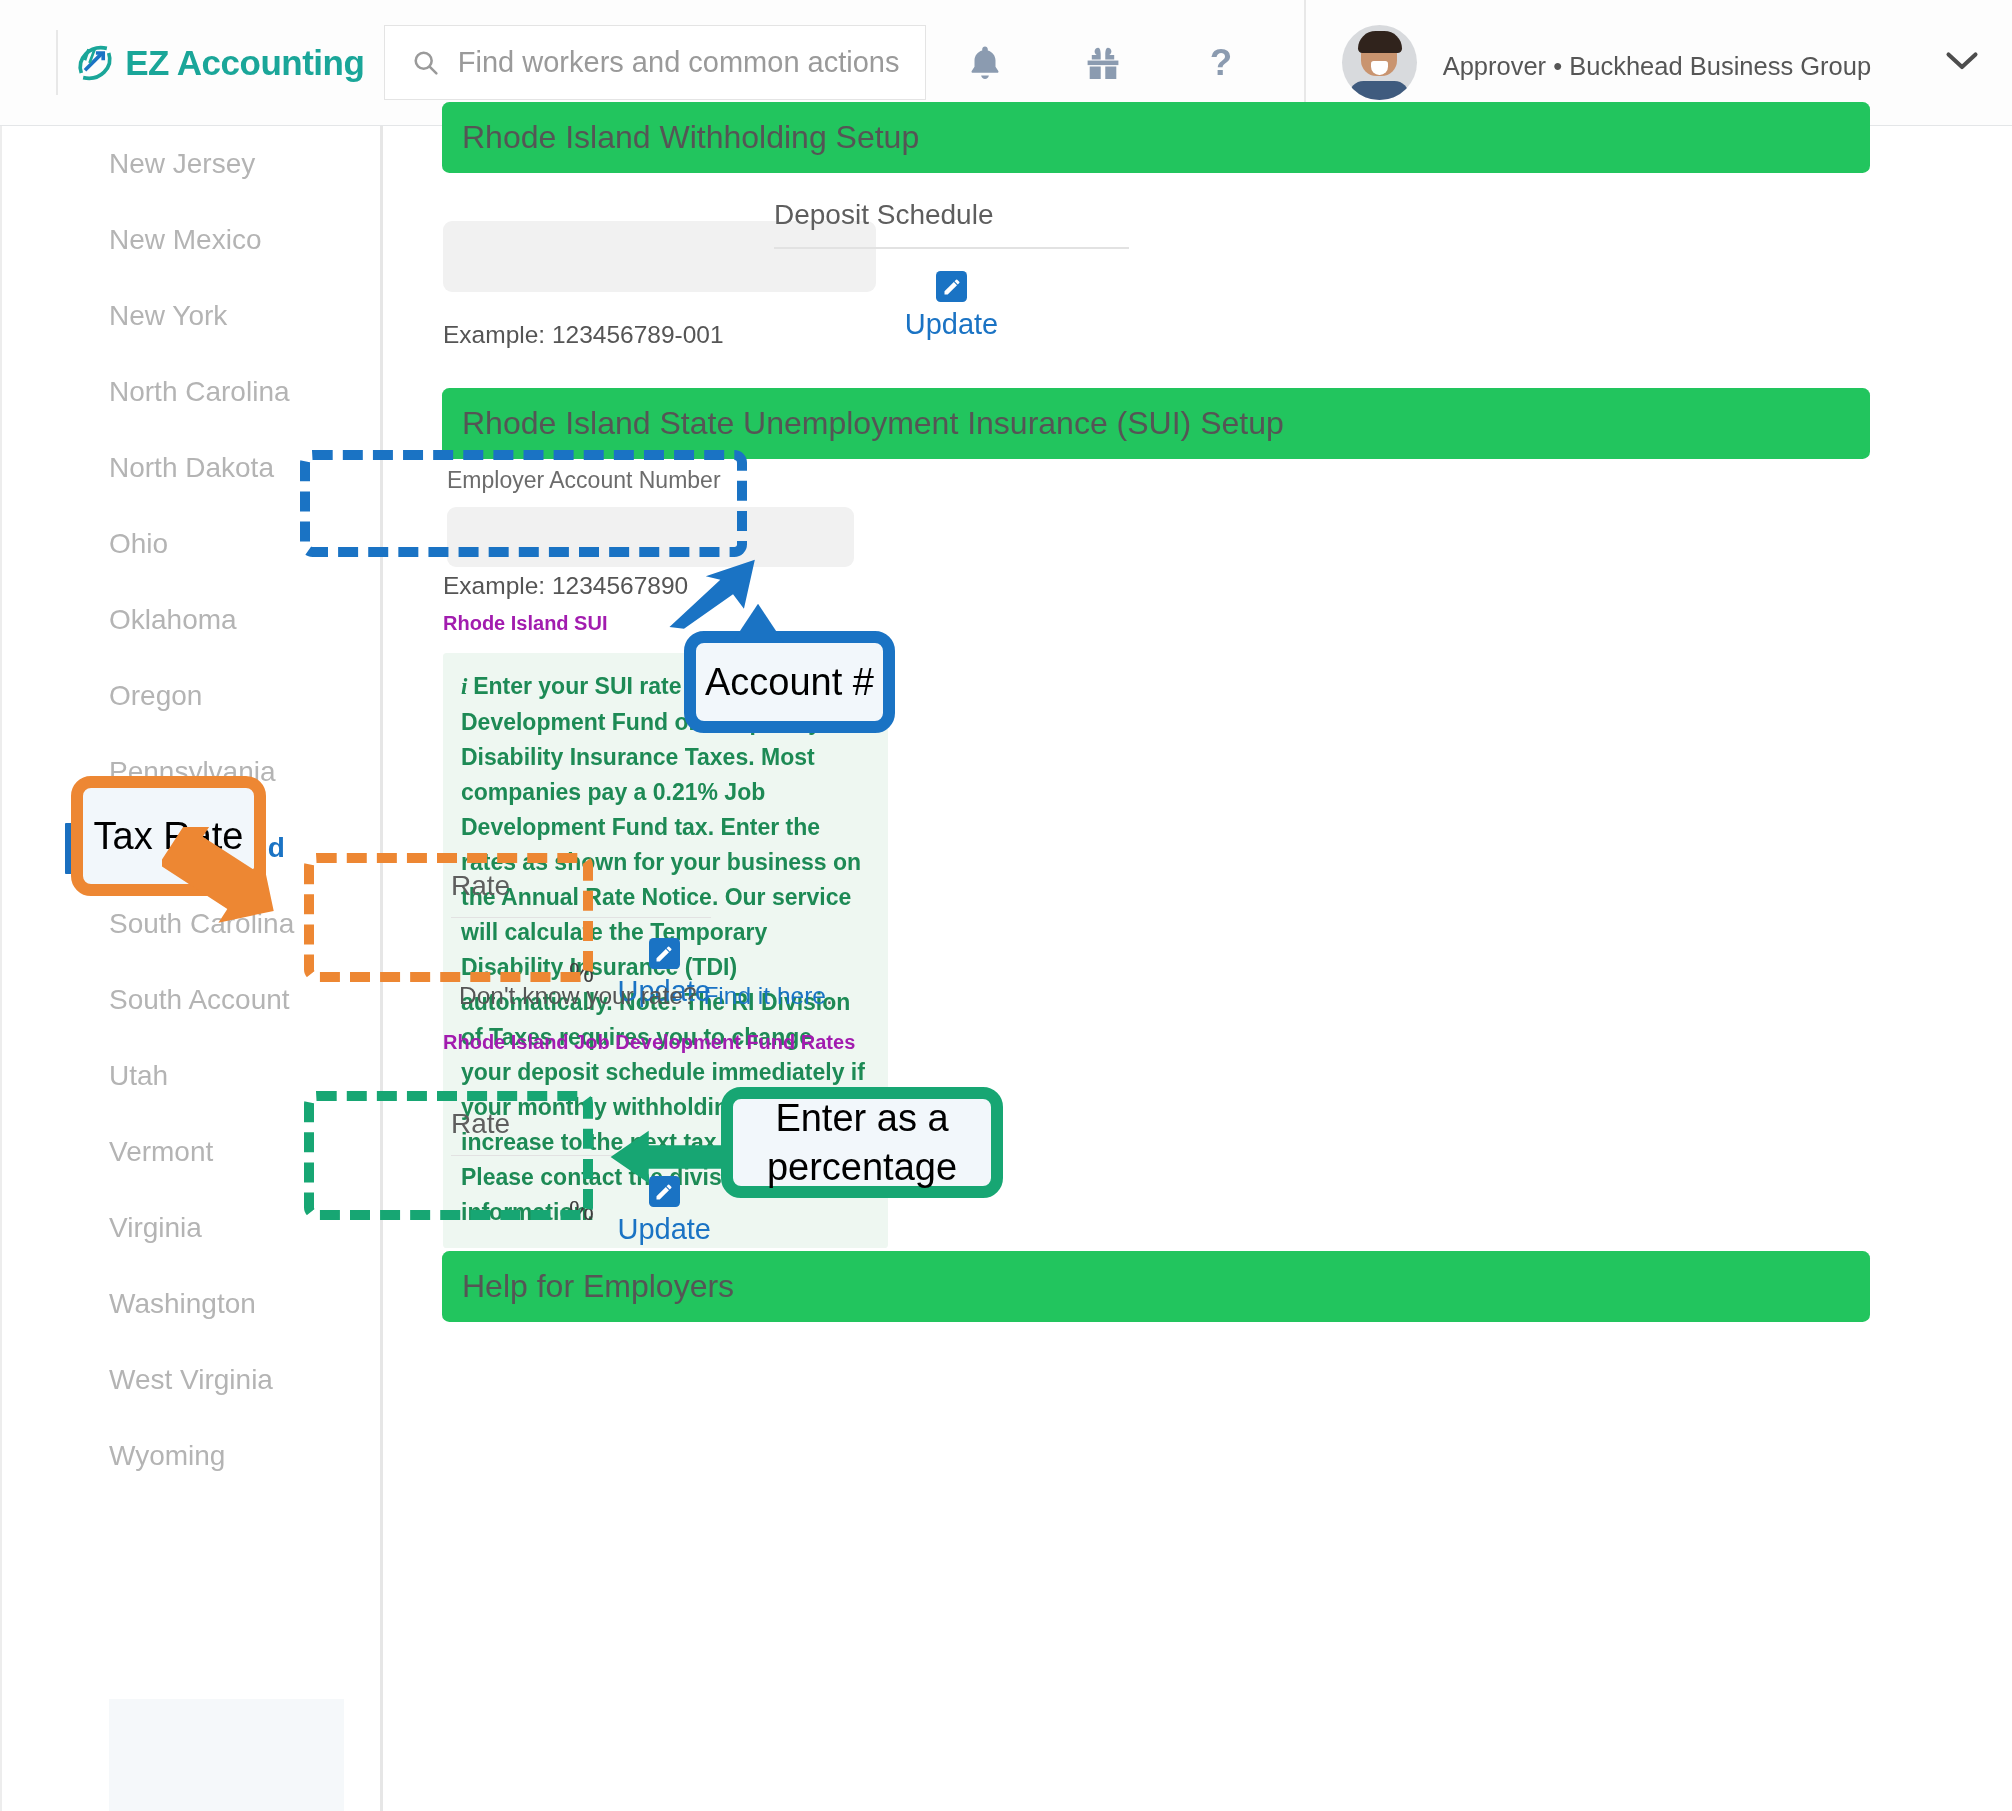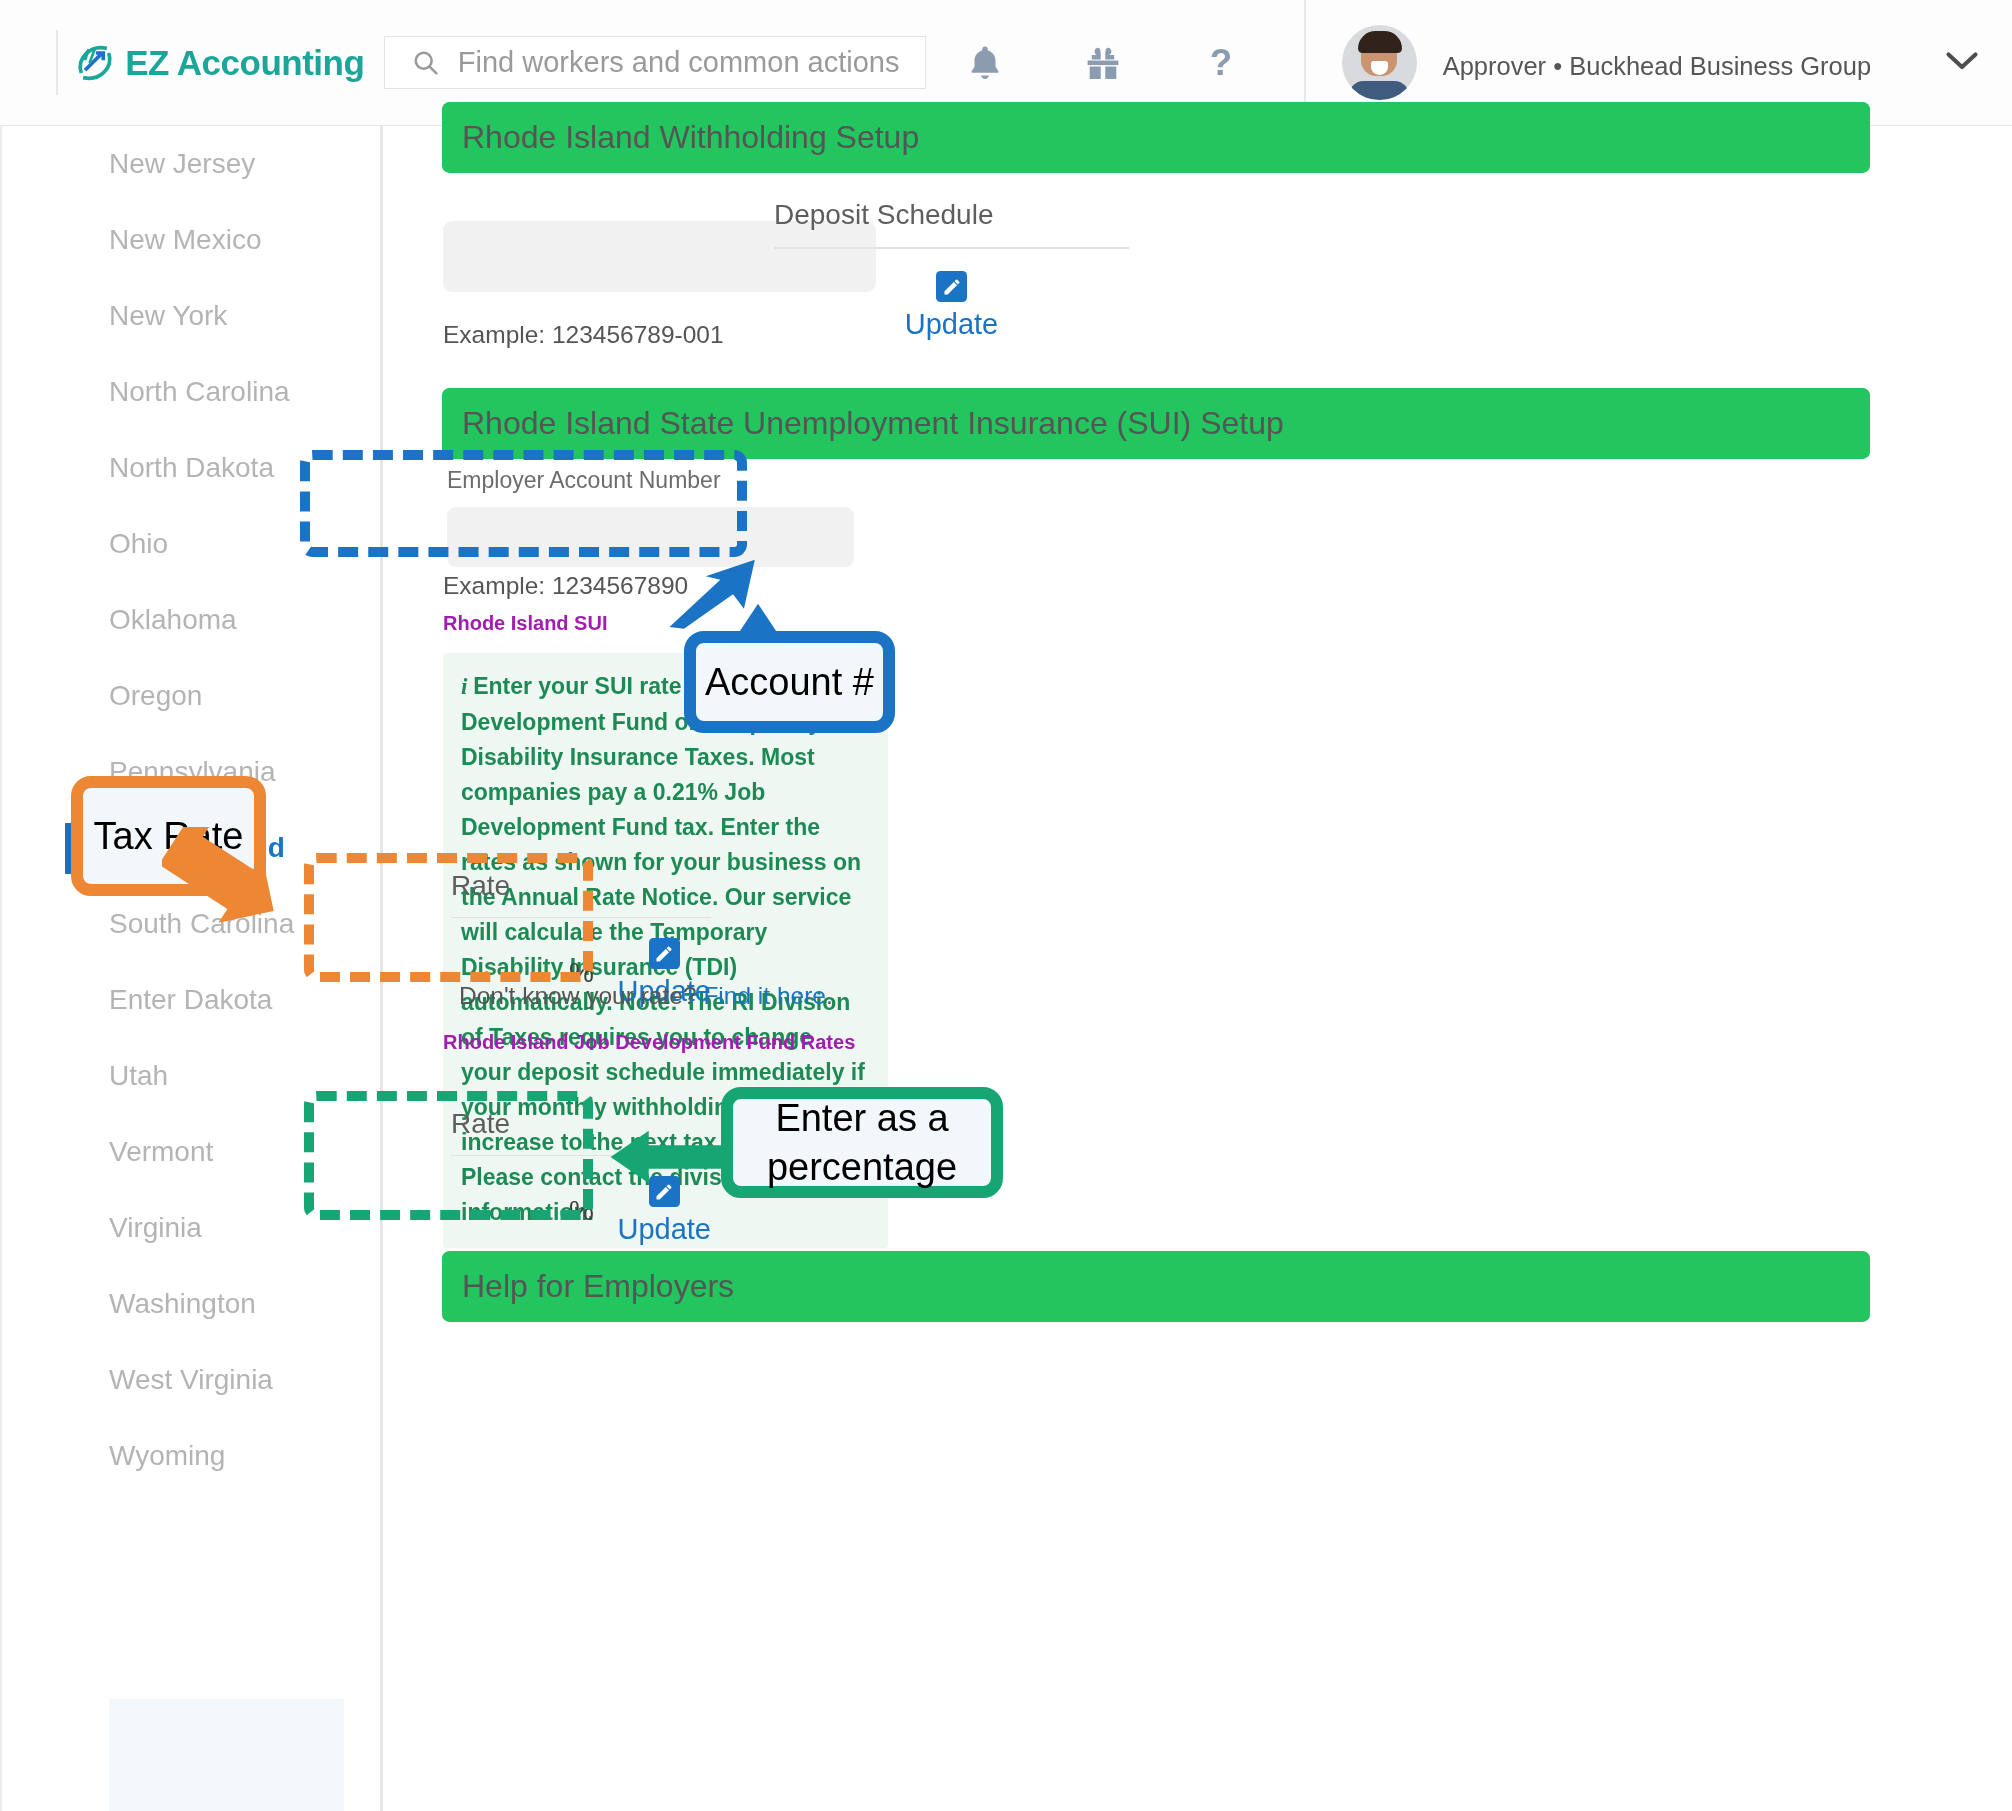--- a/index.html
+++ b/index.html
@@ -23,7 +23,7 @@
   .logo-mark { width: 42px; height: 42px; margin-right: 9px; }
   .logo-text { font-size: 35px; font-weight: 700; color: #1aa699; letter-spacing: -0.5px; }
   .searchbox {
-    margin-left: 20px; width: 542px; height: 53px;
+    margin-left: 20px; width: 542px; height: 75px;
     border: 1.8px solid #e4e4e4; background: #fff;
     display: flex; align-items: center; padding-left: 25.5px;
   }

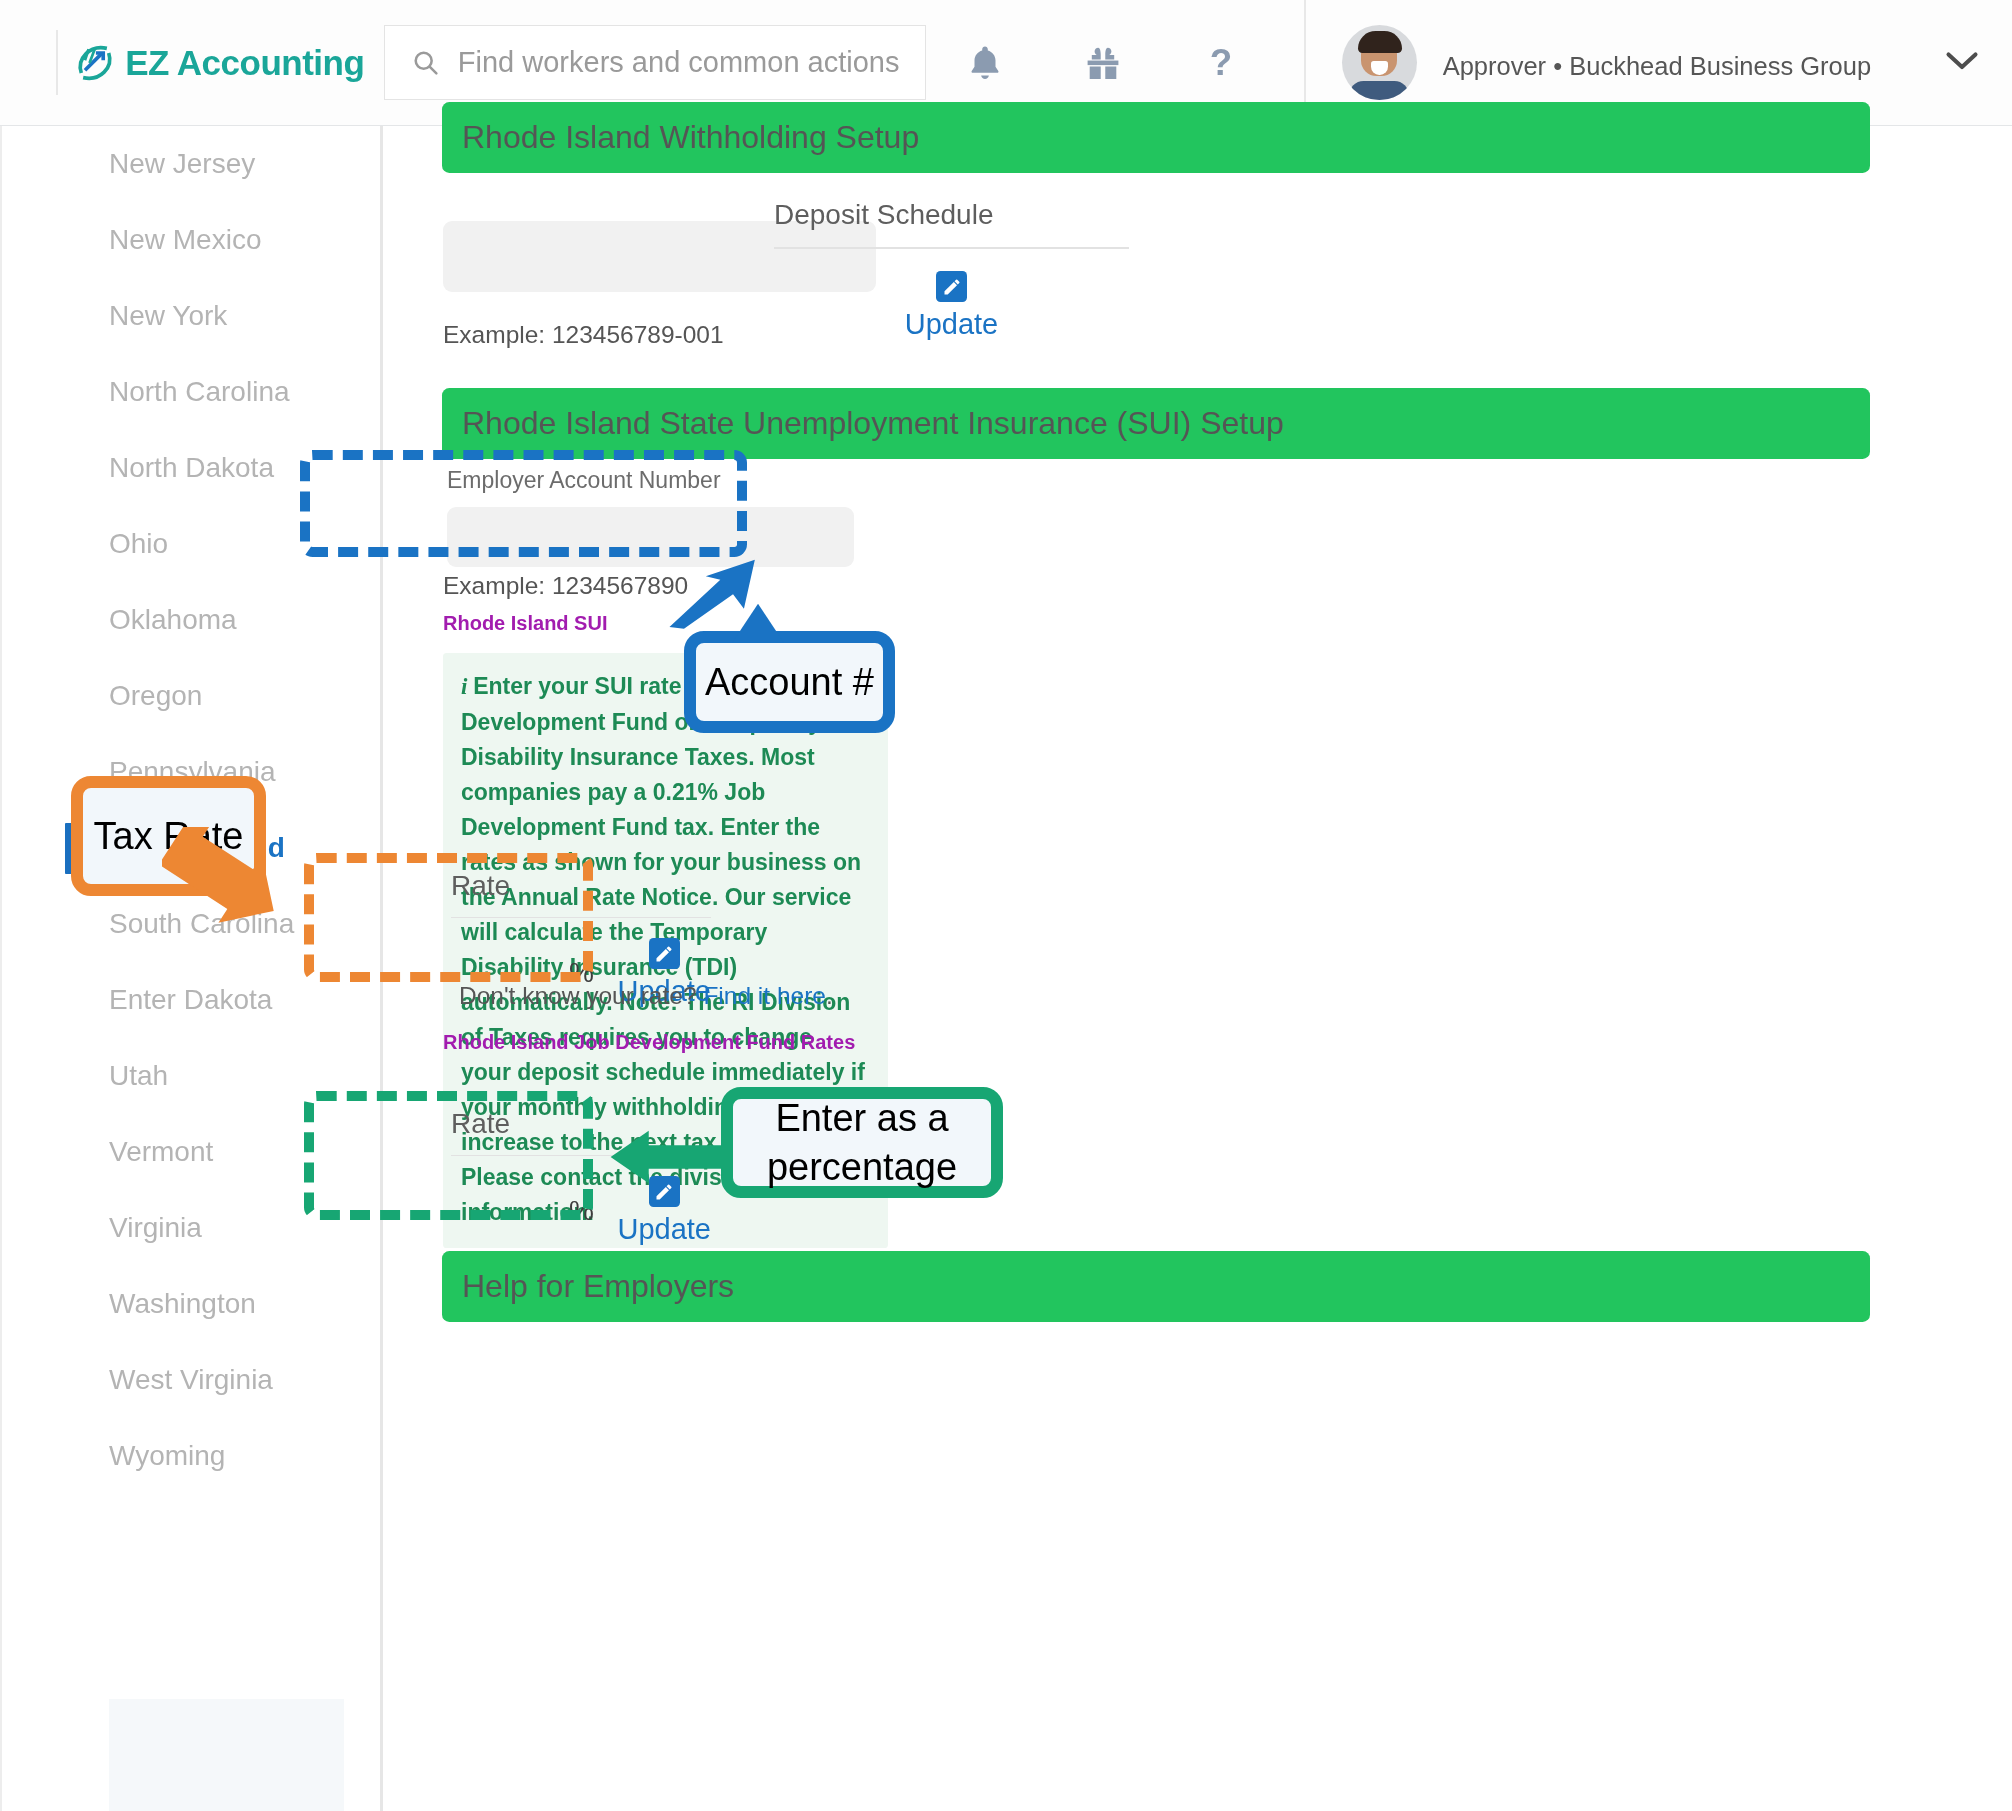--- a/index.html
+++ b/index.html
@@ -234,7 +234,7 @@
           <span>South Carolina</span>
         </div>
         <div class="sb-item">
-          <span>Enter Dakota</span>
+          <span>South Account</span>
         </div>
         <div class="sb-item">
           <span>Utah</span>

